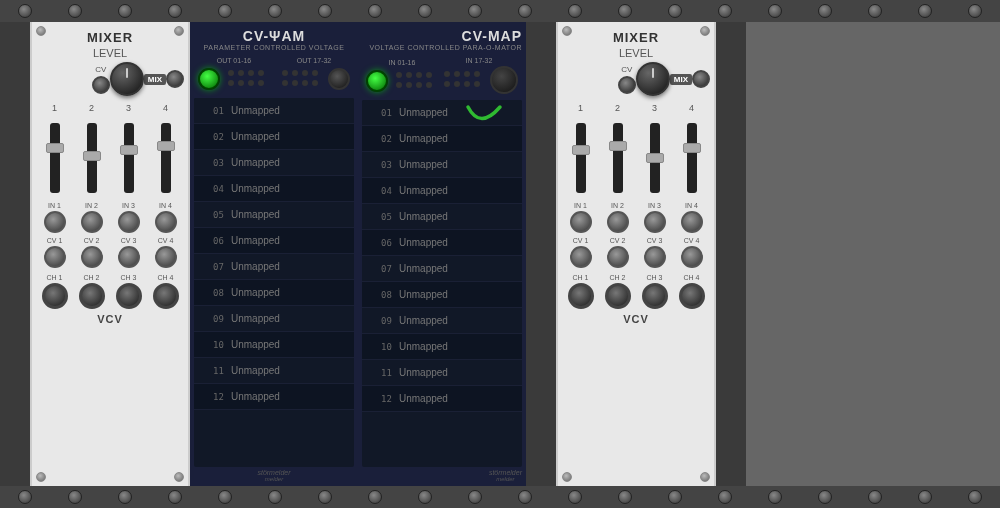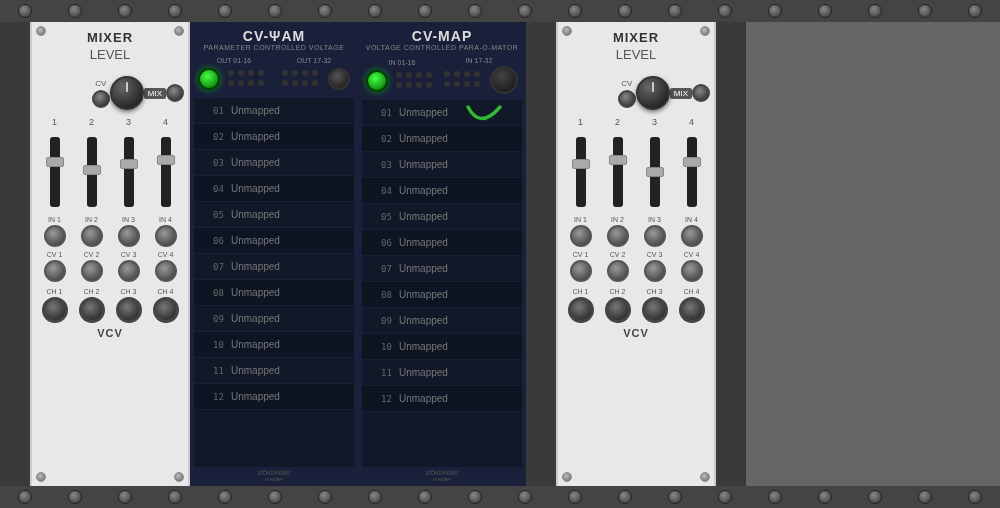--- a/index.html
+++ b/index.html
@@ -261,7 +261,7 @@
       flex-shrink: 0;
       display: flex;
       flex-direction: column;
-      align-items: center;
+      align-items: flex-end;
       padding: 6px 4px 4px;
       position: relative;
     }

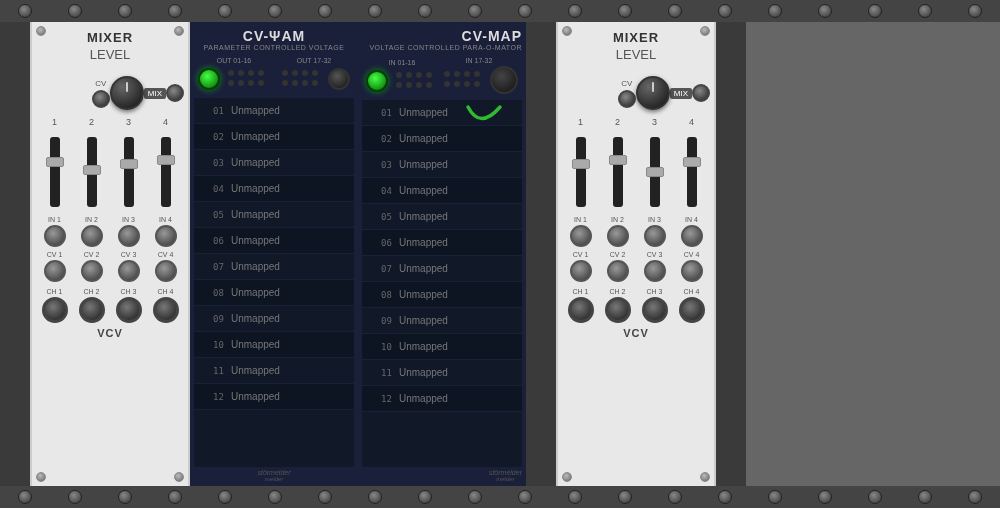--- a/index.html
+++ b/index.html
@@ -84,9 +84,9 @@
     }
 
     .level-label {
-      font-size: 13px;
+      font-size: 11px;
       color: #555;
-      margin-bottom: 14px;
+      margin-bottom: 3px;
     }
 
     .cv-knob-row {

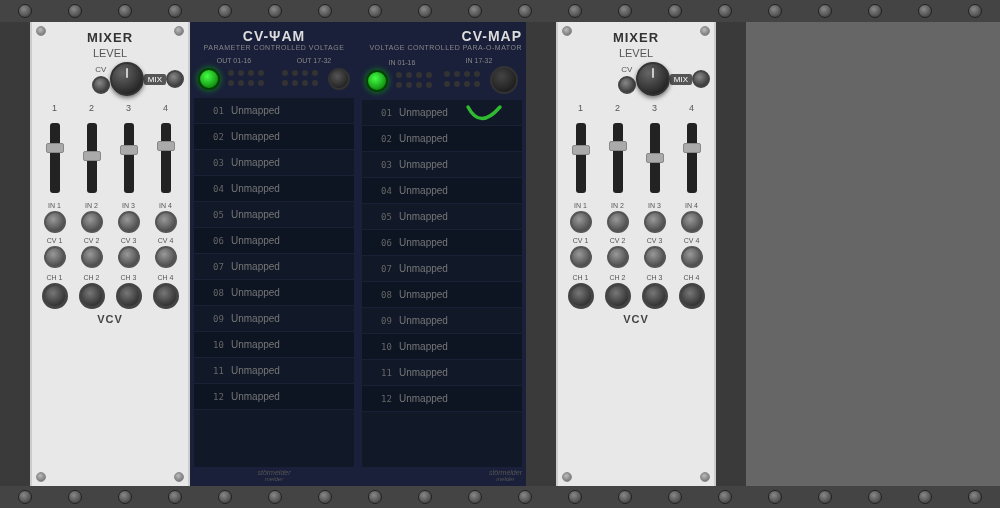--- a/index.html
+++ b/index.html
@@ -124,7 +124,7 @@
       background: #555;
       color: white;
       font-size: 8px;
-      font-weight: normal;
+      font-weight: bold;
       padding: 1px 4px;
       border-radius: 2px;
     }

